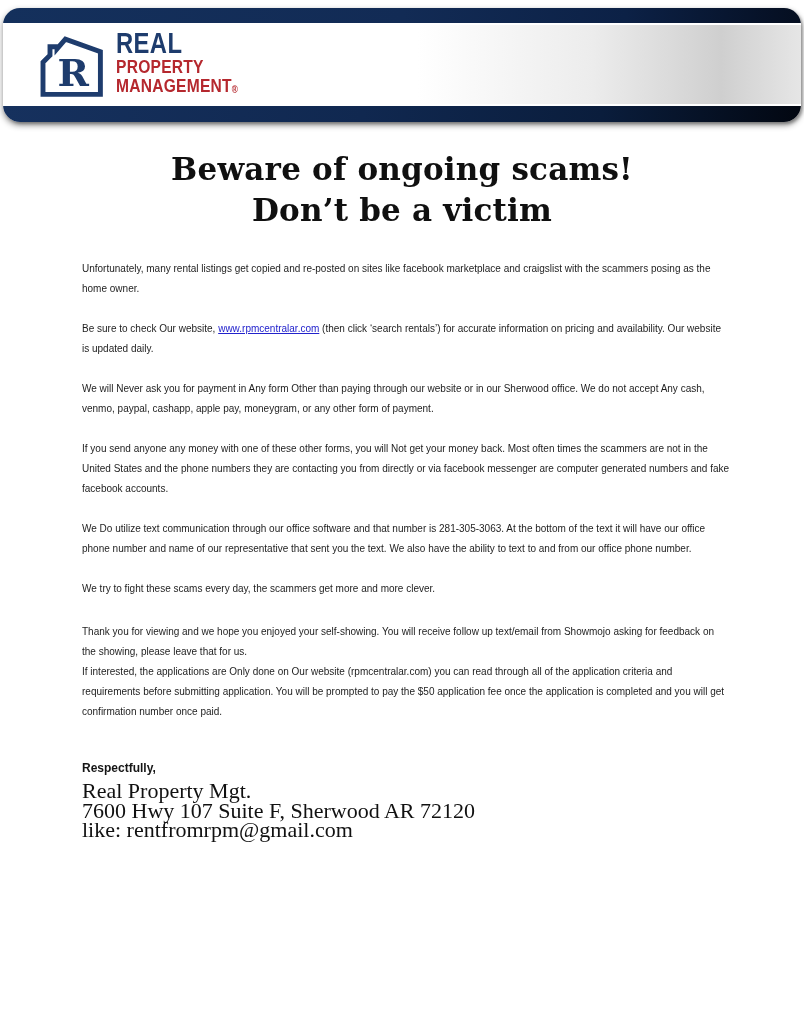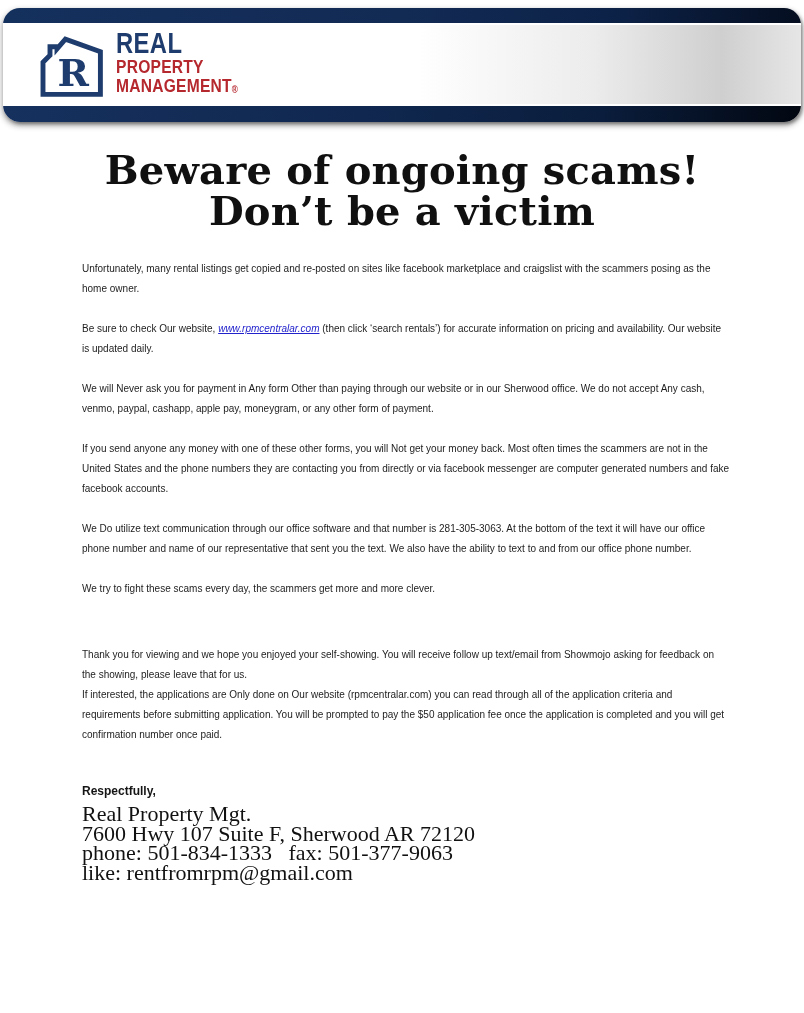--- a/index.html
+++ b/index.html
@@ -65,7 +65,7 @@
     text-align:center;
     font-family:"DejaVu Serif",serif;
     font-weight:700;
-    font-size:40px;
+    font-size:31px;
     line-height:41px;
     color:#101010;
     letter-spacing:0.2px;

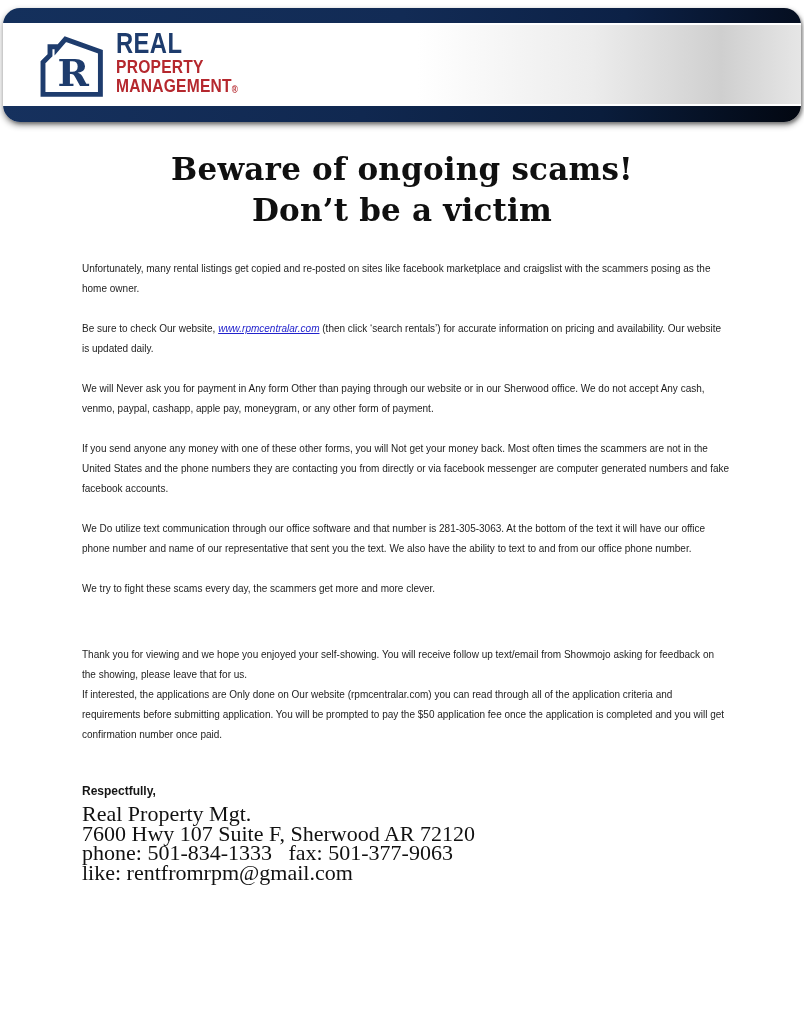--- a/index.html
+++ b/index.html
@@ -88,7 +88,6 @@
     color:#2222cc;
     text-decoration:underline;
     cursor:pointer;
-    font-style:italic;
   }
 
   

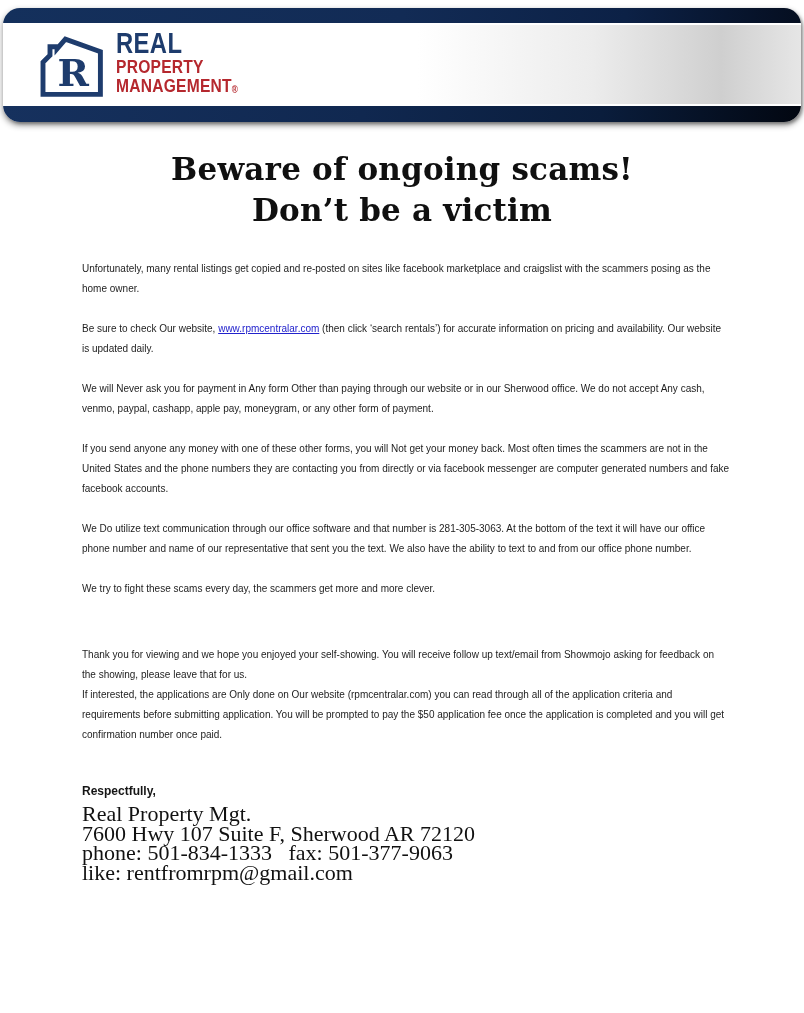--- a/index.html
+++ b/index.html
@@ -82,7 +82,7 @@
     line-height:20px;
     color:#1d1d1d;
   }
-  .para.big-gap{margin-bottom:46px;}
+  .para.big-gap{margin-bottom:23px;}
   .para.no-gap{margin-bottom:0;}
   a.link{
     color:#2222cc;

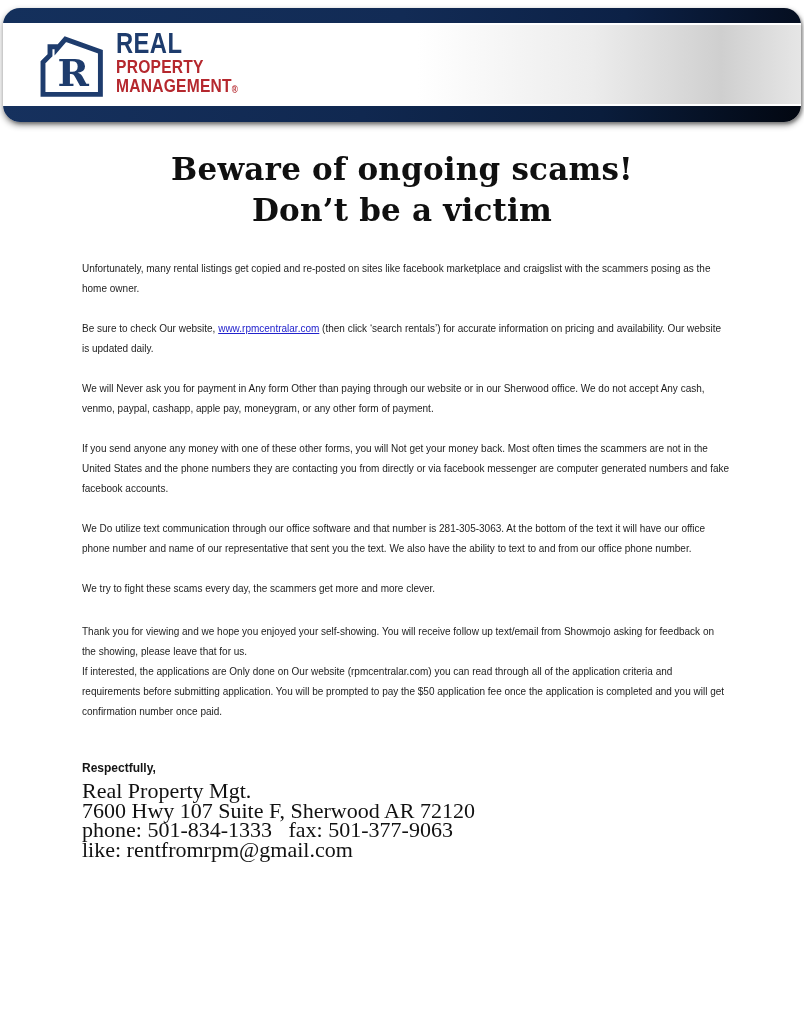--- a/index.html
+++ b/index.html
@@ -157,7 +157,6 @@
     <div class="sig-salutation">Respectfully,</div>
     <div class="sig-line">Real Property Mgt.</div>
     <div class="sig-line">7600 Hwy 107 Suite F, Sherwood AR 72120</div>
-    <div class="sig-line">phone: 501-834-1333&nbsp;&nbsp; fax: 501-377-9063</div>
     <div class="sig-line"><span>like: </span><span>rentfromrpm@gmail.com</span></div>
   </div>
 

